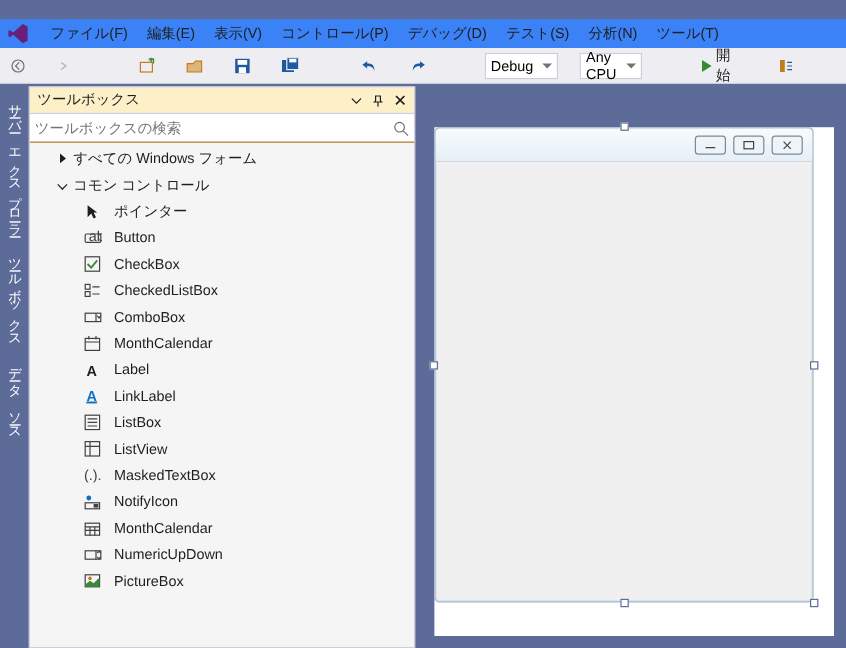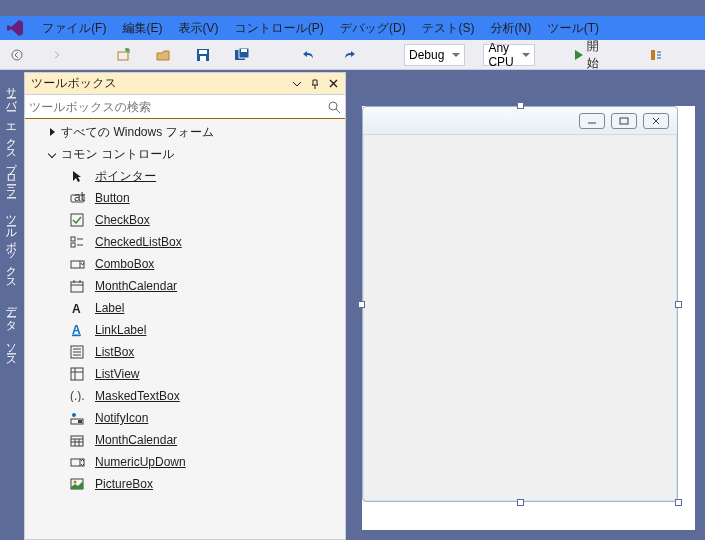--- a/index.html
+++ b/index.html
@@ -12,7 +12,7 @@
 
 
 .toolbar { background: #eeeef2; height: 30px; border-bottom: 1px solid #cccedb; display: flex; align-items: center; padding: 0 6px; gap: 18px; }
-.tb-btn { height: 22px; min-width: 22px; display: flex; align-items: center; justify-content: center; padding: 0 3px; cursor: default; }
+.tb-btn { height: 22px; min-width: 22px; display: flex; align-items: center; justify-content: flex-start; padding: 0 3px; cursor: default; }
 .tb-sep { width: 1px; height: 18px; background: #cccedb; margin: 0 4px; }
 .tb-dd { height: 22px; border: 1px solid #cccedb; background: #fff; display: flex; align-items: center; padding: 0 4px; gap: 4px; }
 .tb-dd .caret { border-left: 4px solid transparent; border-right: 4px solid transparent; border-top: 4px solid #717171; }

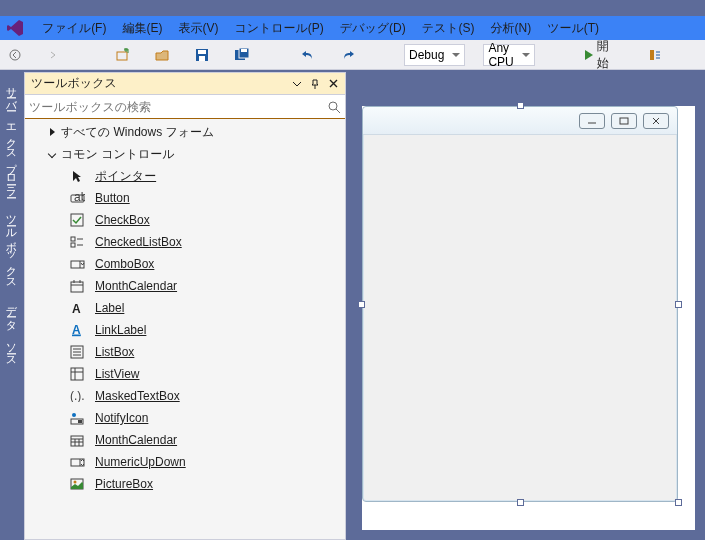--- a/index.html
+++ b/index.html
@@ -44,7 +44,7 @@
 .cat-label { color: #1e1e1e; }
 .item-row { display: flex; align-items: center; height: 22px; padding-left: 28px; cursor: default; }
 .item-icon { width: 16px; height: 16px; margin-right: 10px; display:flex;align-items:center;justify-content:center; color:#414141; }
-.item-label { color: #1e1e1e; text-decoration: underline; }
+.item-label { color: #1e1e1e; }
 
 
 .designer { flex: 1; background: #5d6b99; position: relative; }

